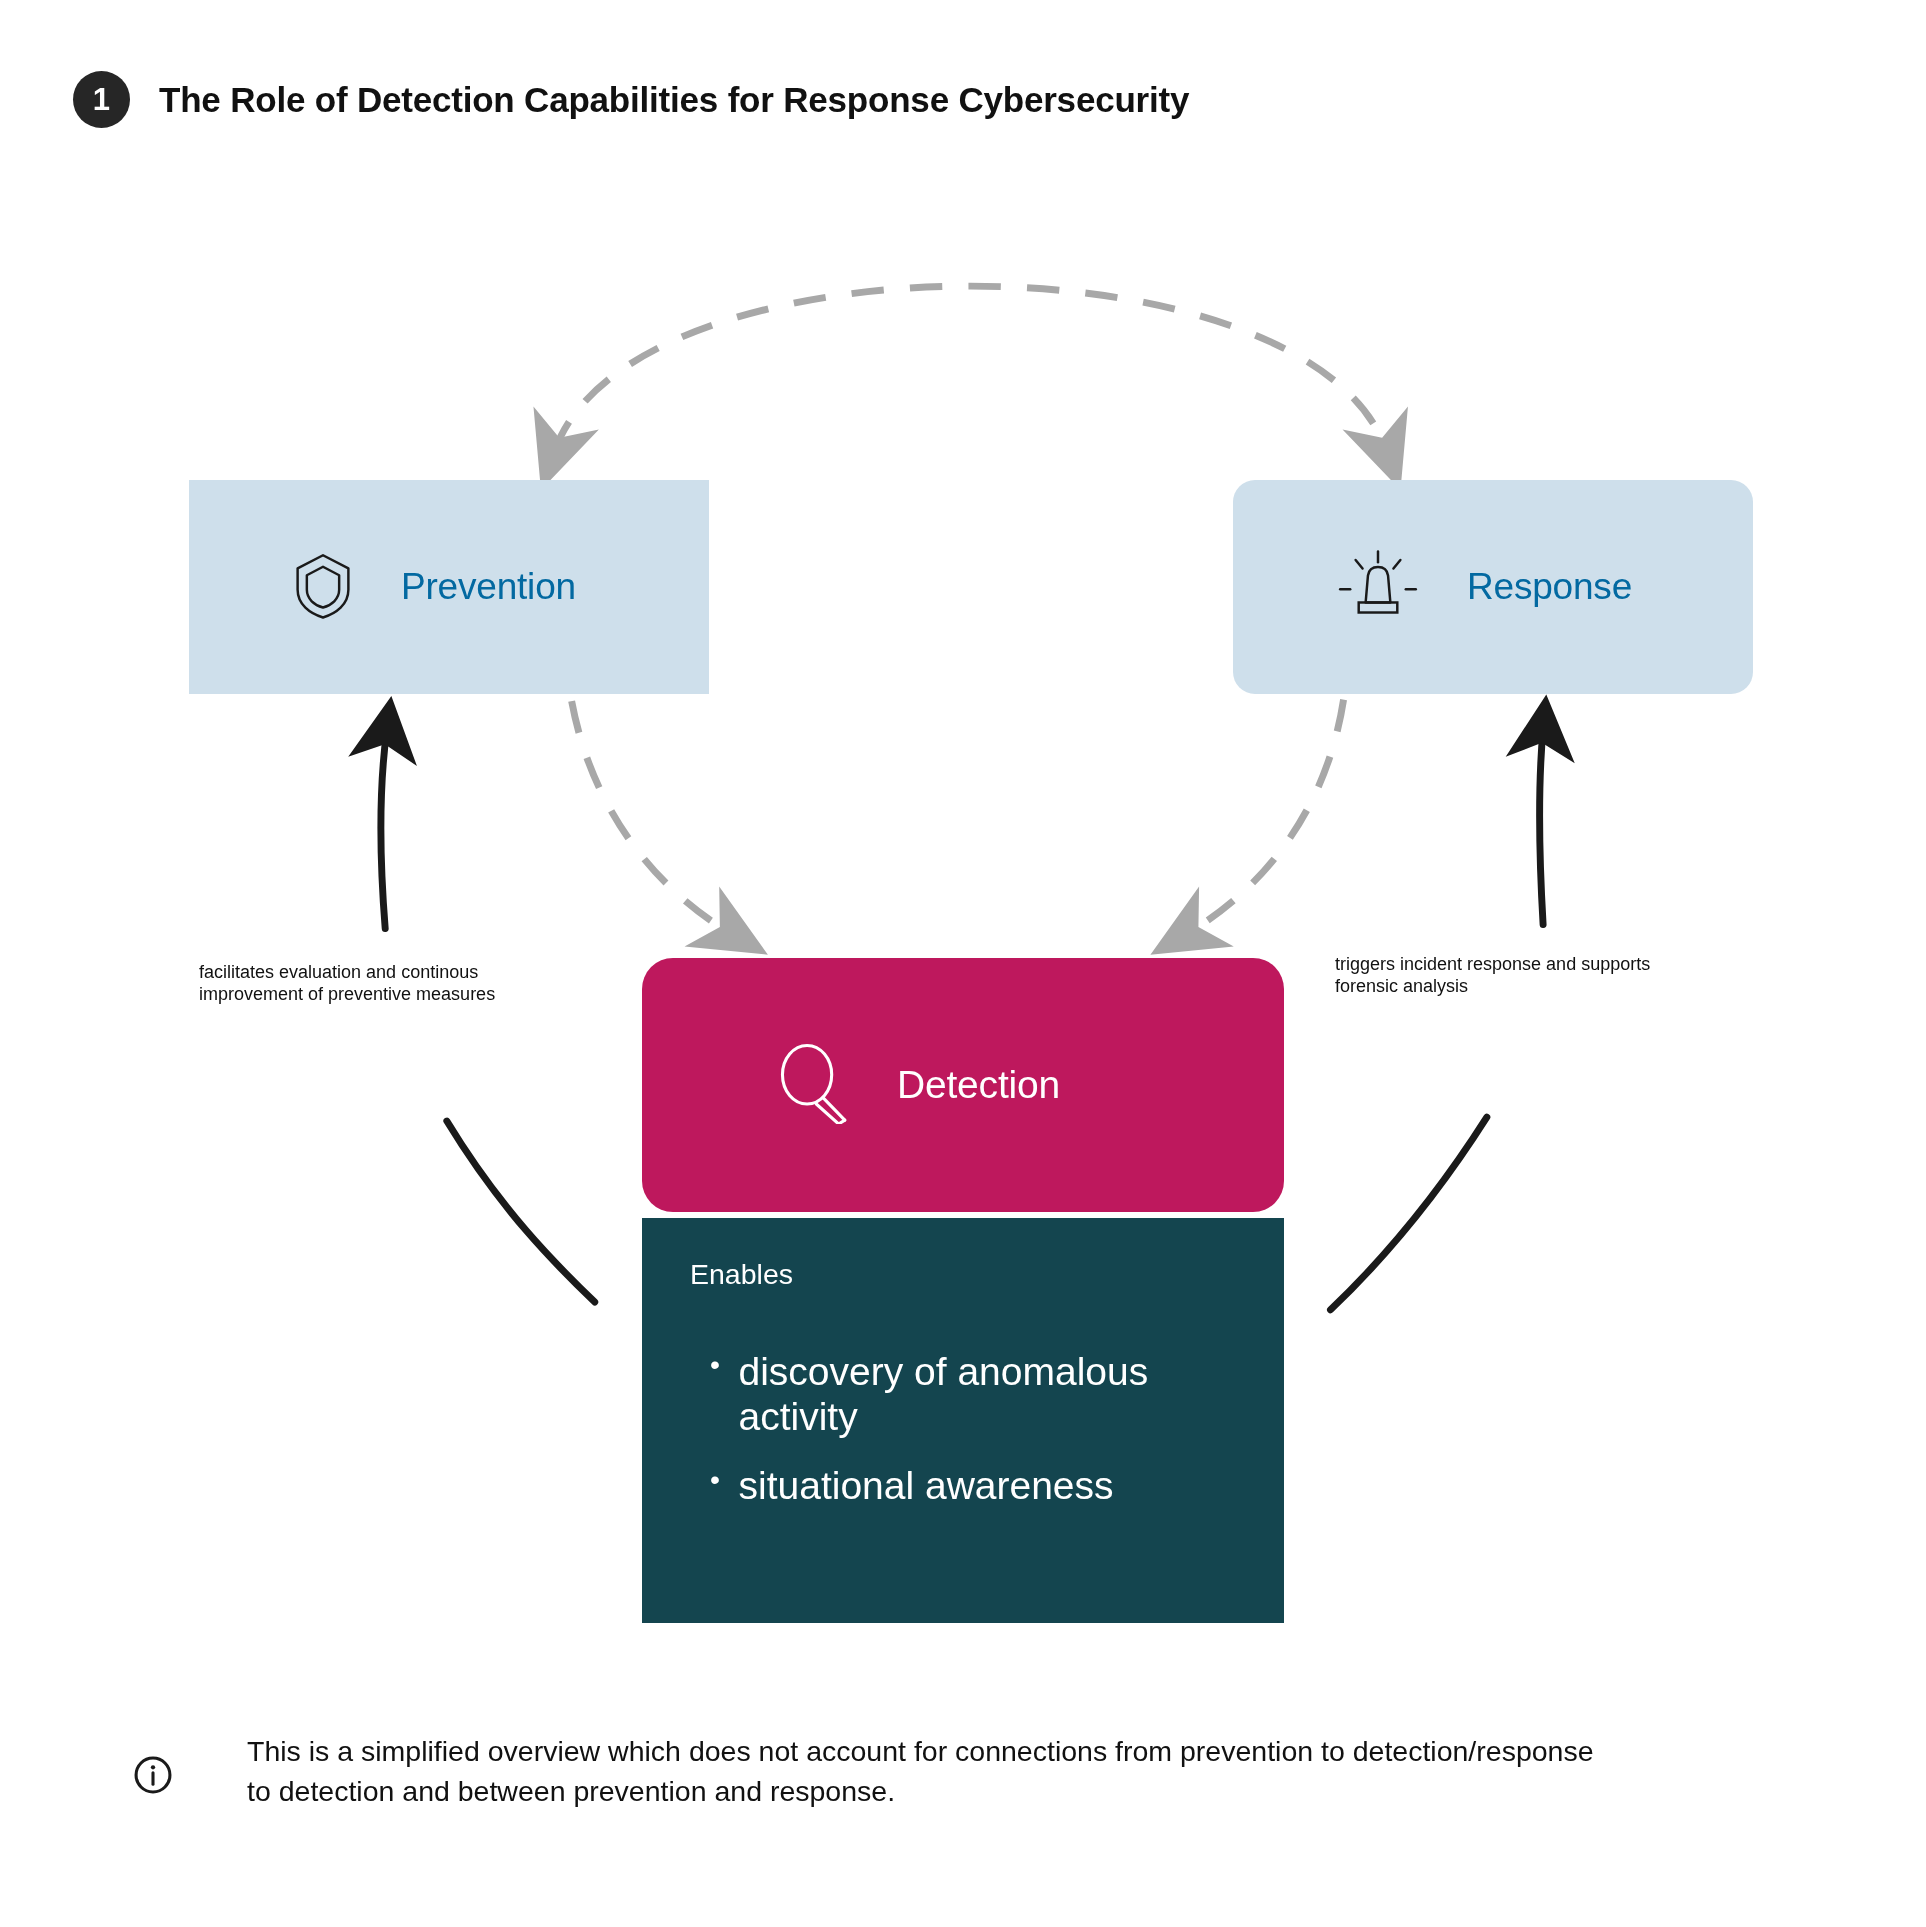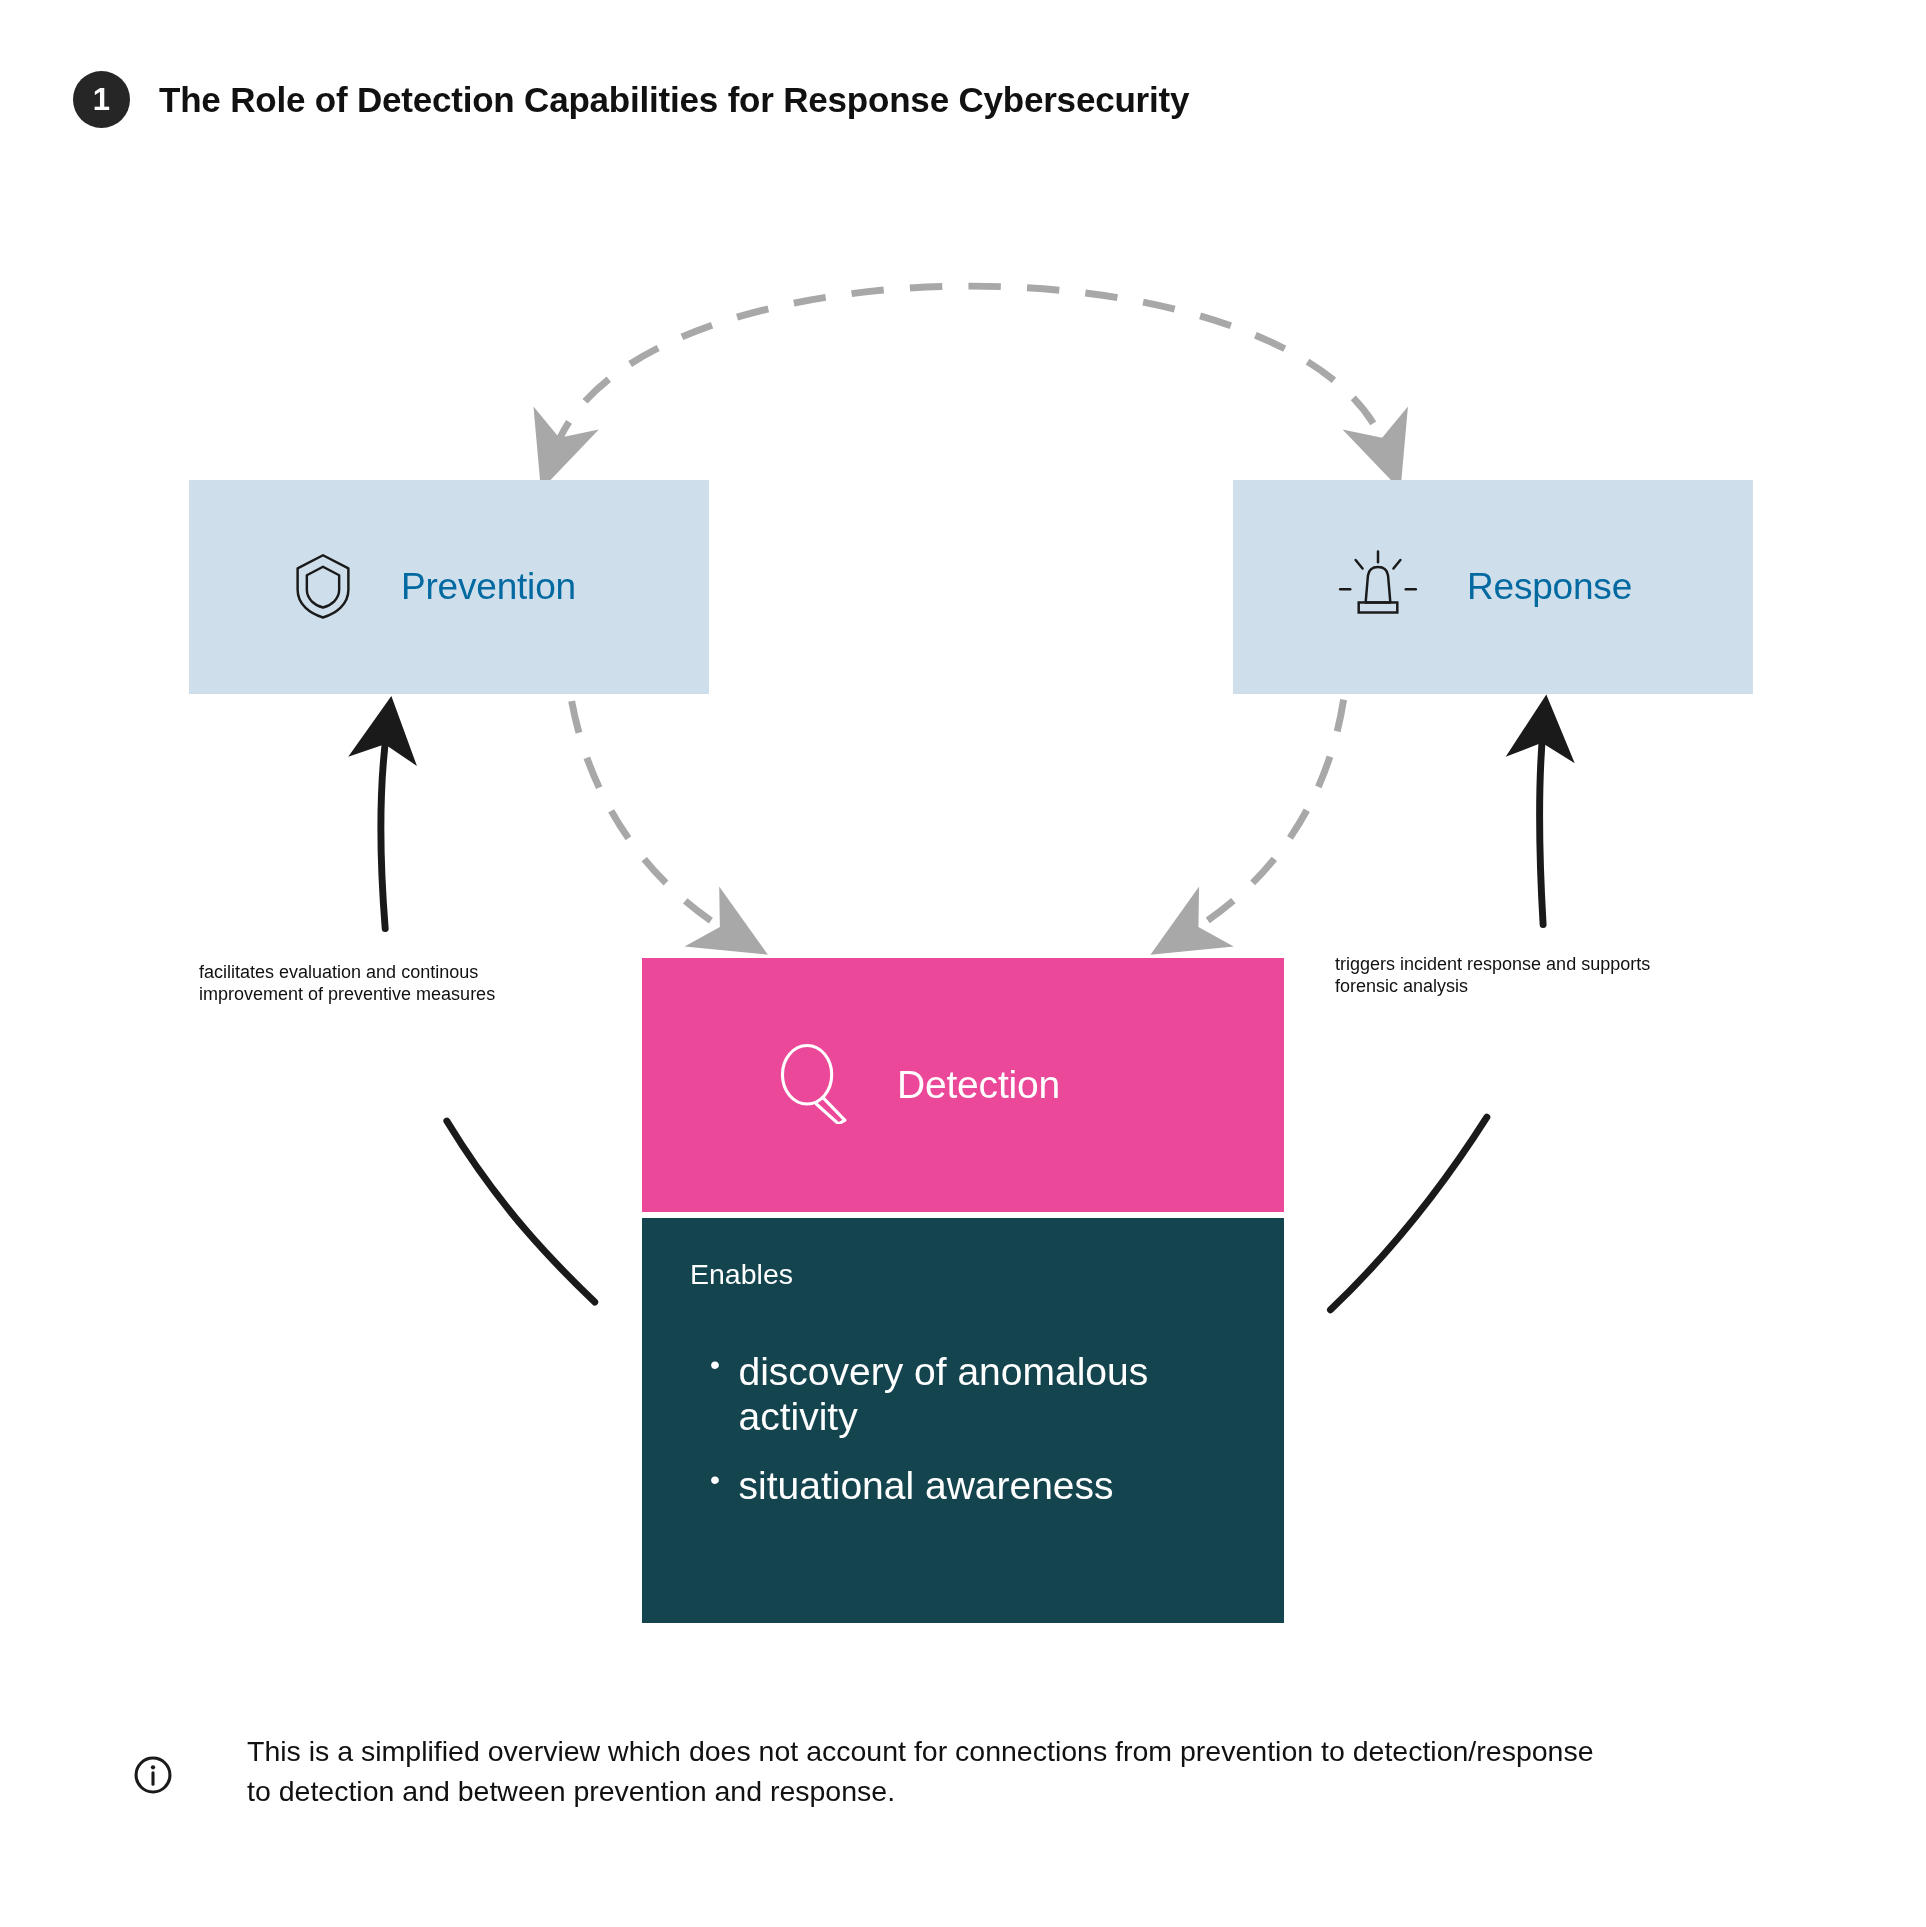--- a/index.html
+++ b/index.html
@@ -89,6 +89,7 @@
     top: 480px;
     width: 520px;
     height: 214px;
+    border-radius: 22px;
   }
 
   #box-detection {

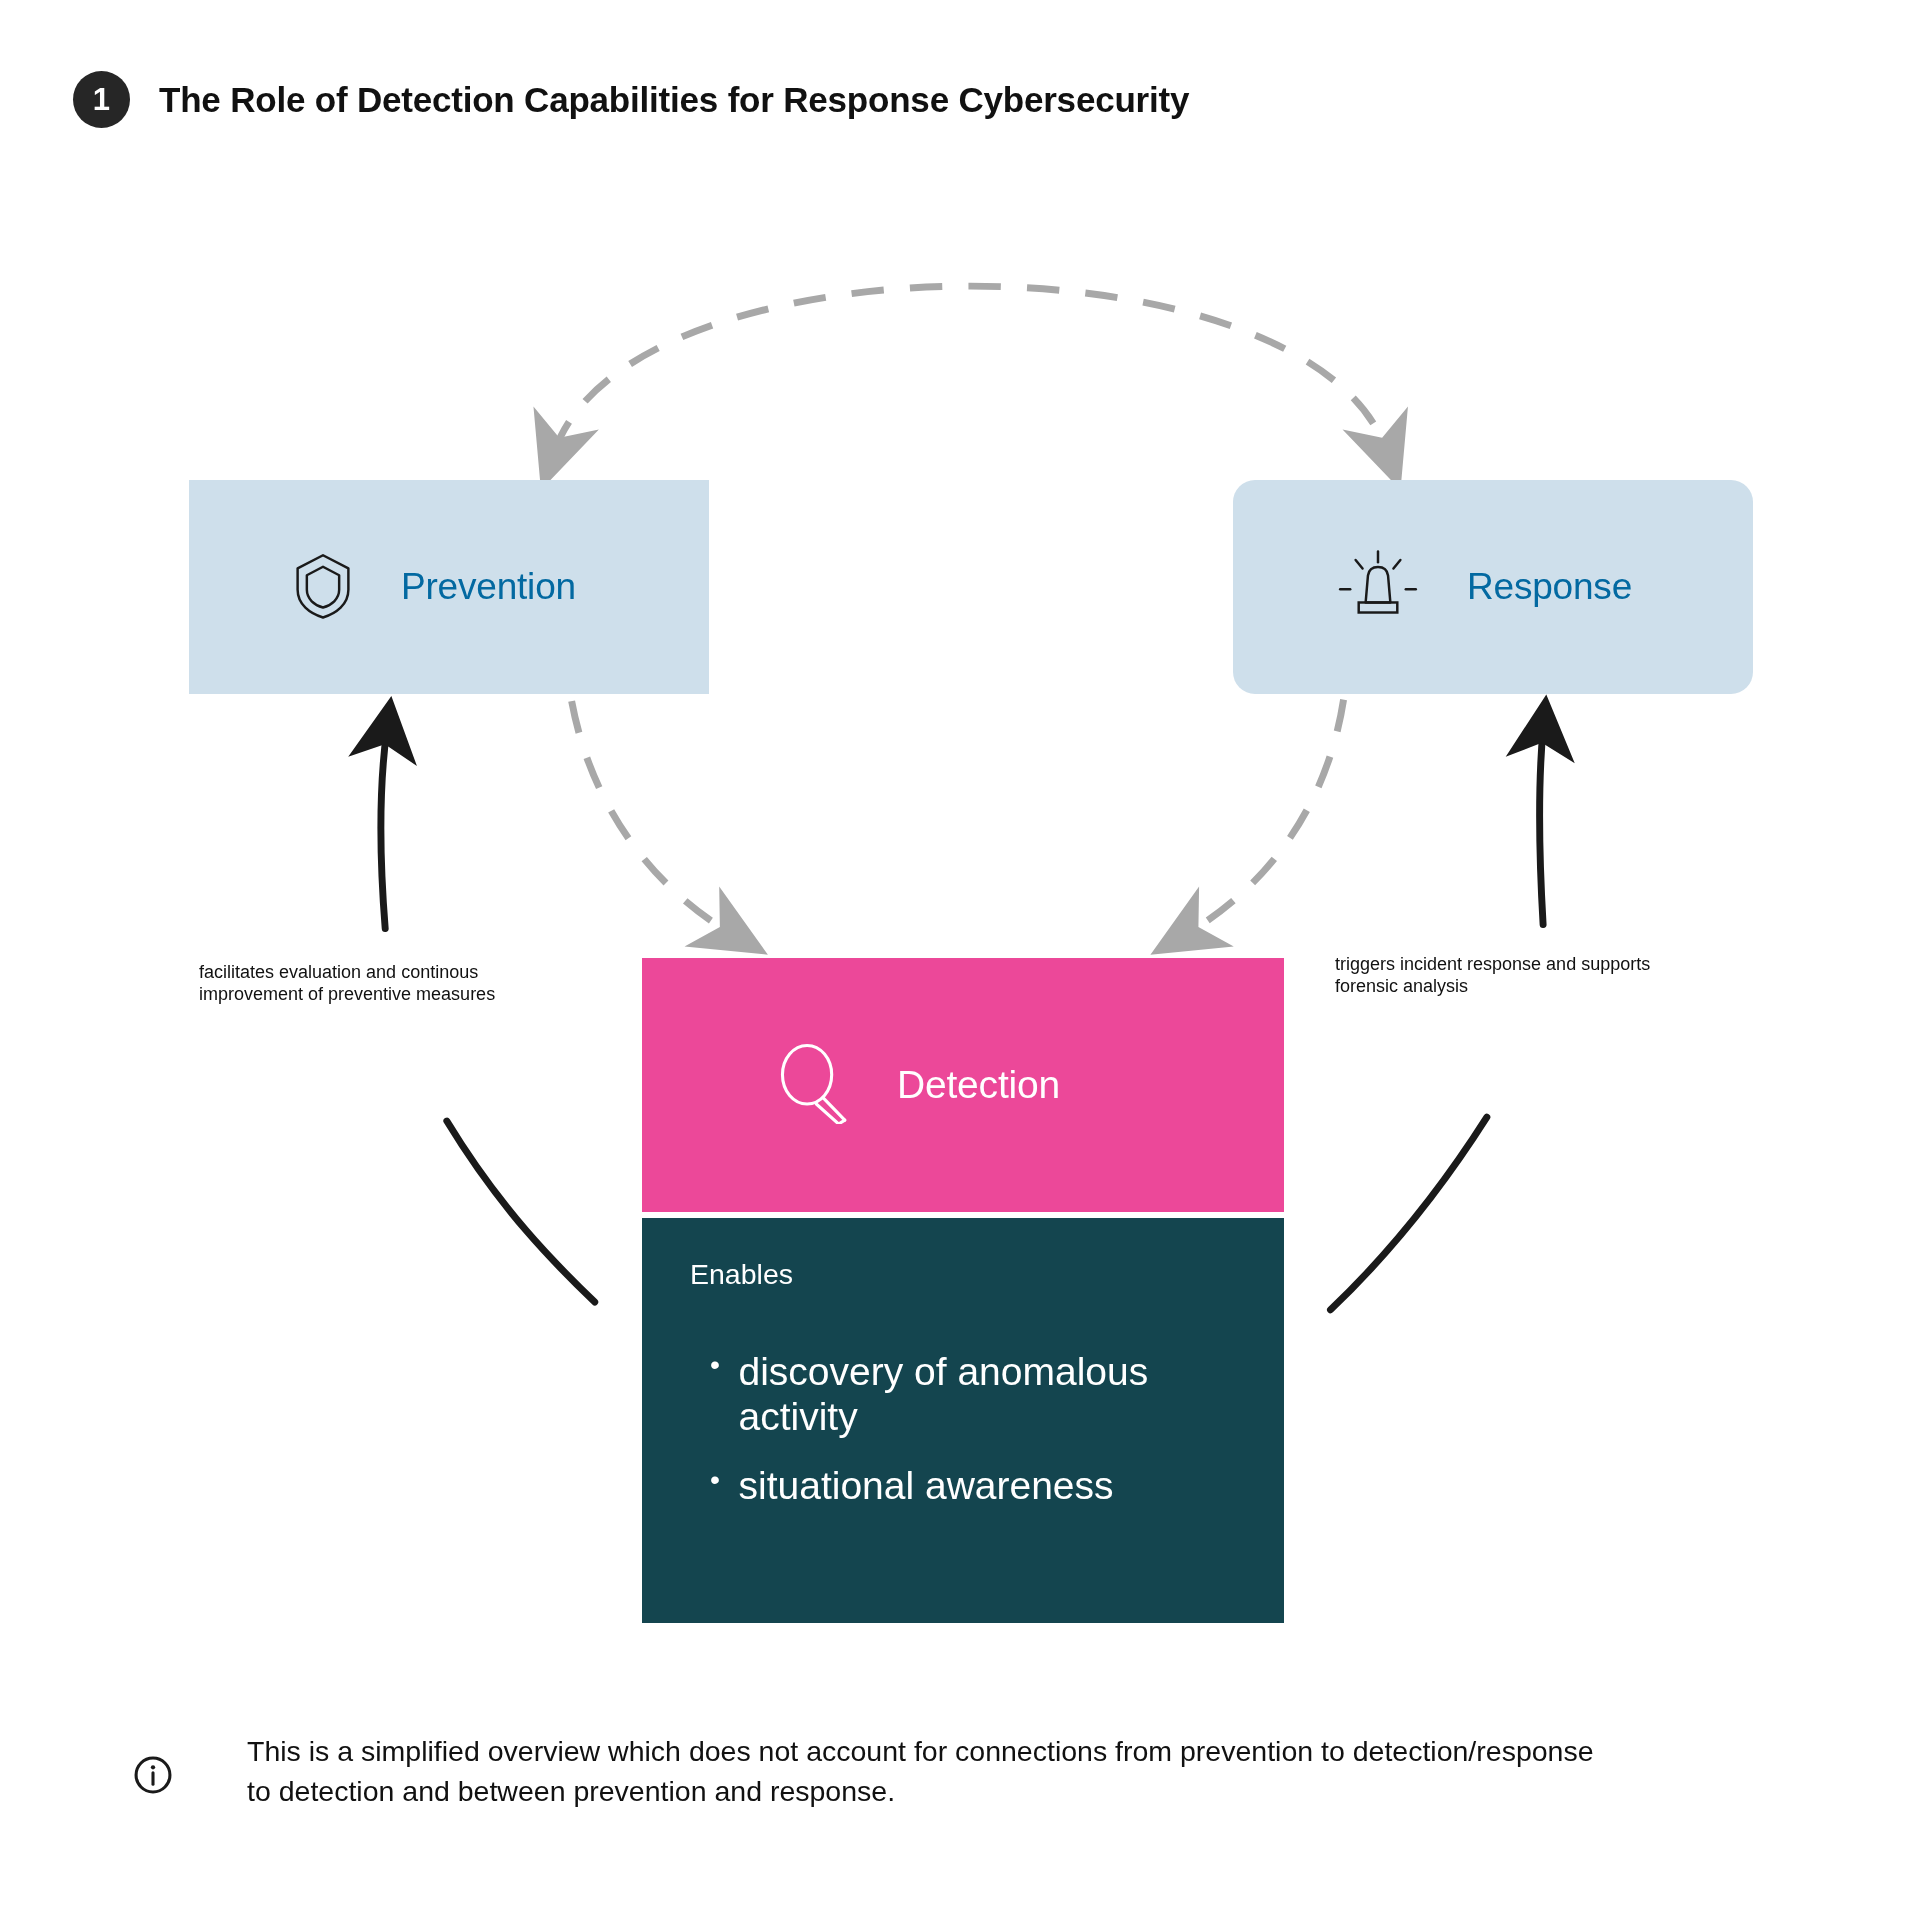--- a/index.html
+++ b/index.html
@@ -105,9 +105,10 @@
     top: 0;
     width: 642px;
     height: 254px;
-    background: #ec4899;
-    display: flex;
-    align-items: center;
+    background: #be185d;
+    display: flex;
+    align-items: center;
+    border-radius: 31px;
   }
   #detection-head .node-inner {
     margin-left: 135px;

